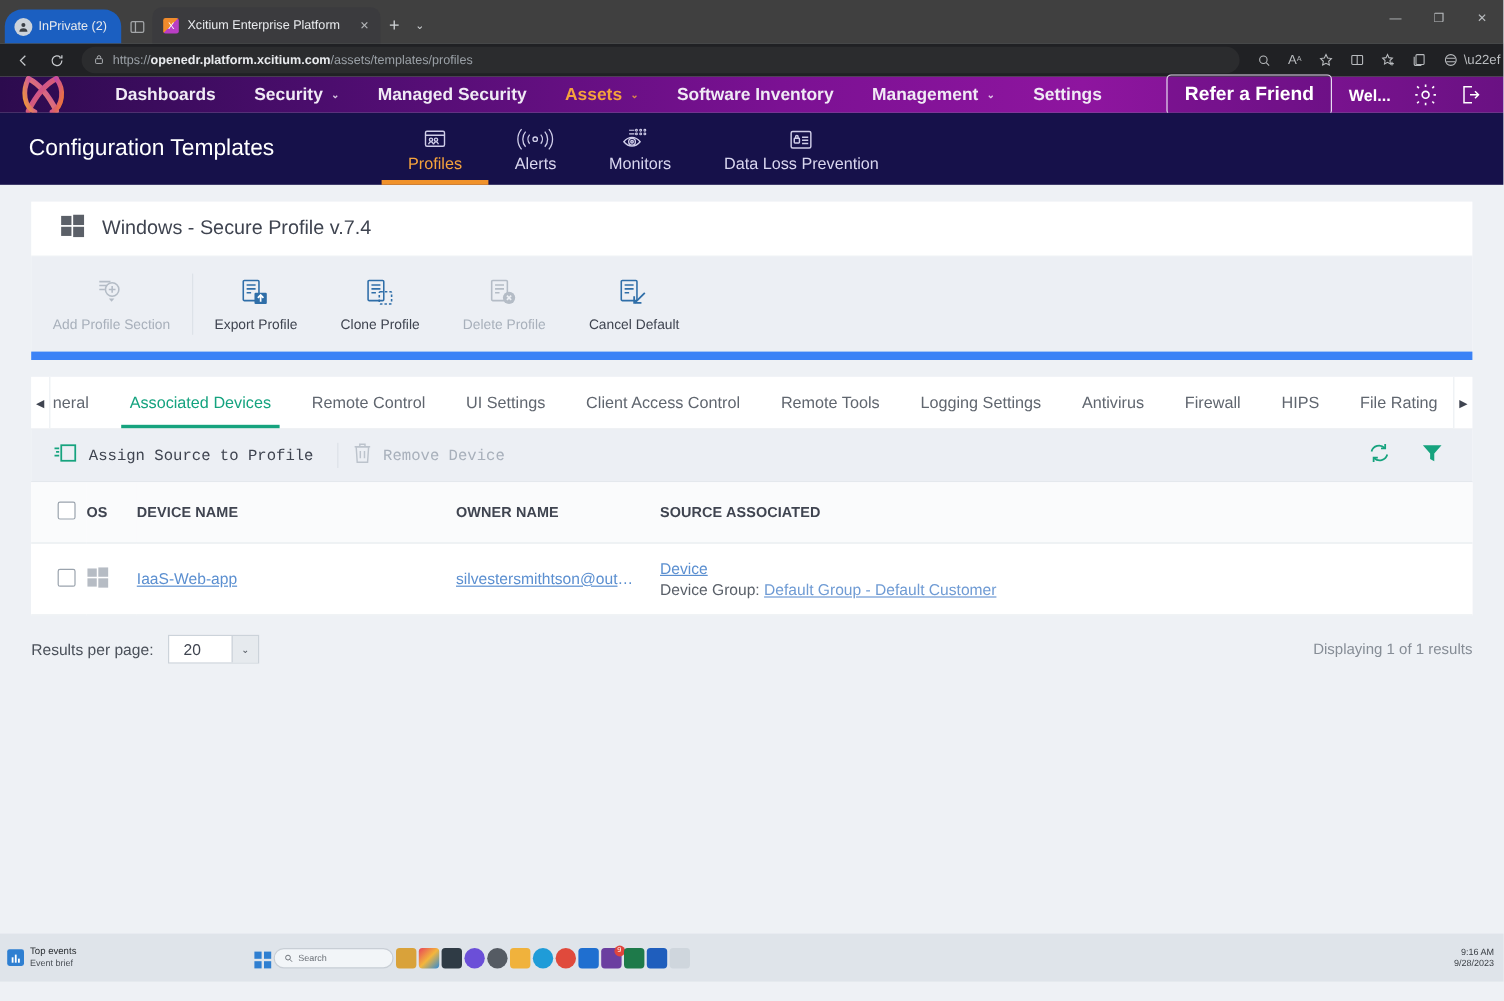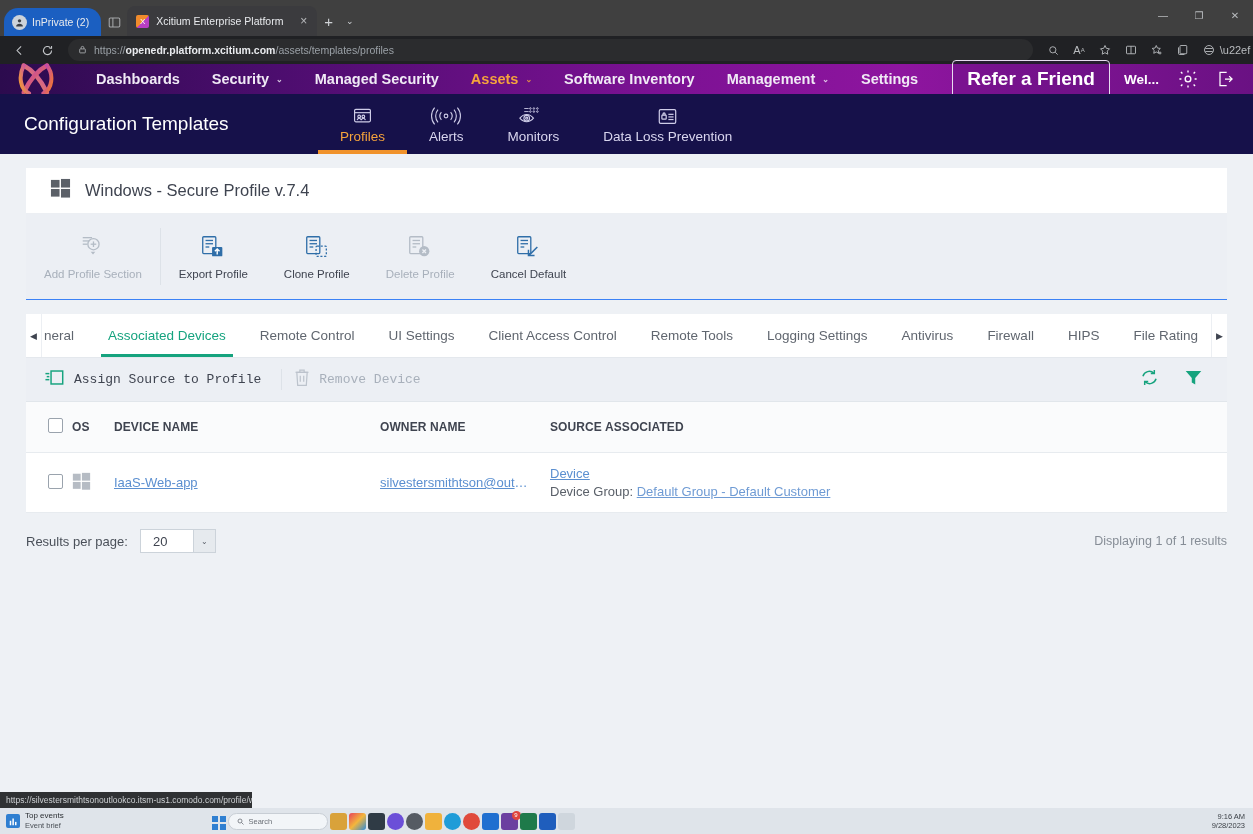--- a/index.html
+++ b/index.html
@@ -91,7 +91,7 @@
   .caret { font-size: 8px; opacity: .85; }
   .refer-btn {
     border: 1.5px solid #e7dcf0; border-radius: 4px; padding: 7px 14px;
-    font-size: 19px; font-weight: bold; color: #fff; background: #45086a33;
+    font-size: 16px; font-weight: bold; color: #fff; background: #45086a33;
     white-space: nowrap;
   }
   .welcome { font-size: 13.5px; font-weight: bold; color: #fff; padding: 0 10px 0 14px; }

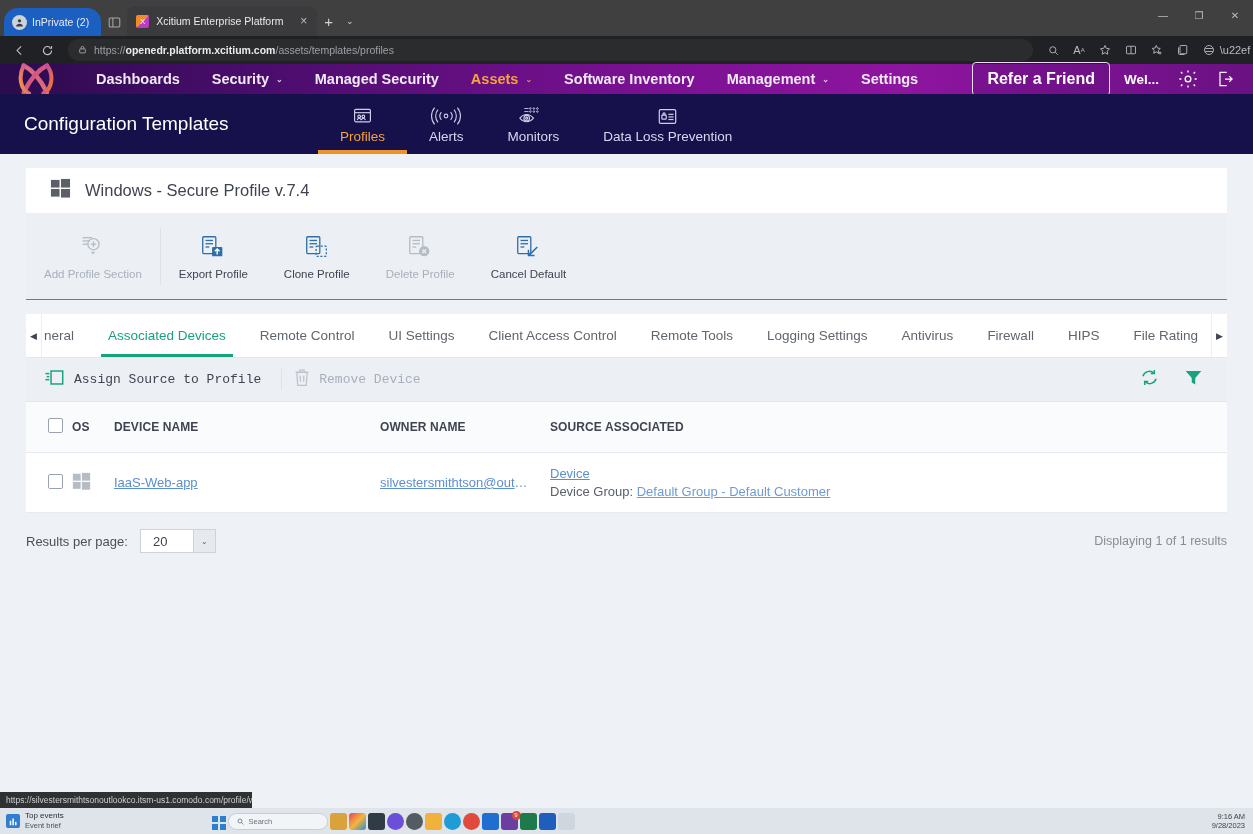--- a/index.html
+++ b/index.html
@@ -130,7 +130,7 @@
 
   .toolbar {
     background: #eceff4; display: flex; align-items: stretch; height: 86px;
-    border-bottom: 1px solid #3b82f6;
+    border-bottom: 7px solid #3b82f6;
   }
   .tb-item {
     display: flex; flex-direction: column; align-items: center; justify-content: center;

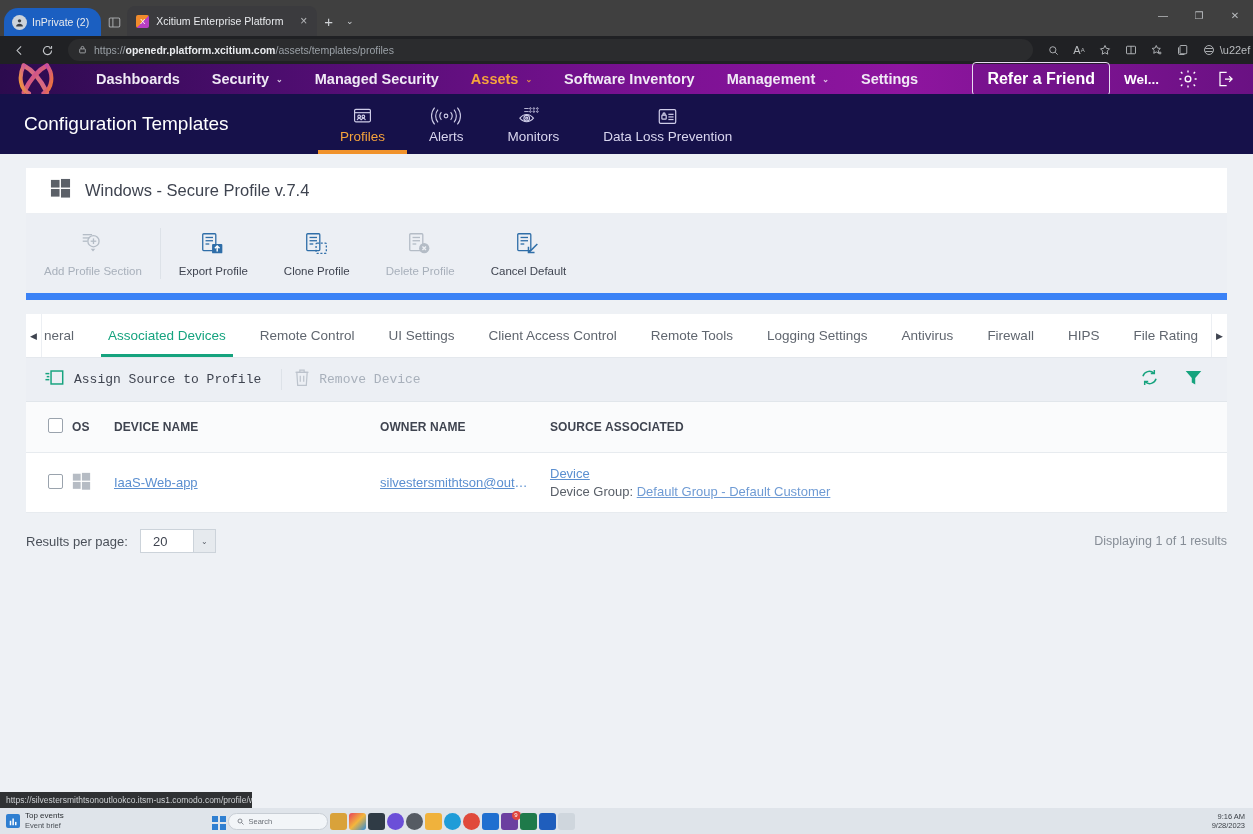--- a/index.html
+++ b/index.html
@@ -223,7 +223,7 @@
     overflow: hidden; white-space: nowrap;
   }
   .taskbar {
-    position: absolute; left: 0; bottom: 0; width: 1253px; height: 26px;
+    position: absolute; left: 0; bottom: 16px; width: 1253px; height: 40px;
     background: #dfe4ea; display: flex; align-items: center; font-size: 8px; color: #2b2f33;
   }
   .tb-weather { display: flex; align-items: center; gap: 5px; padding-left: 6px; width: 170px; }

